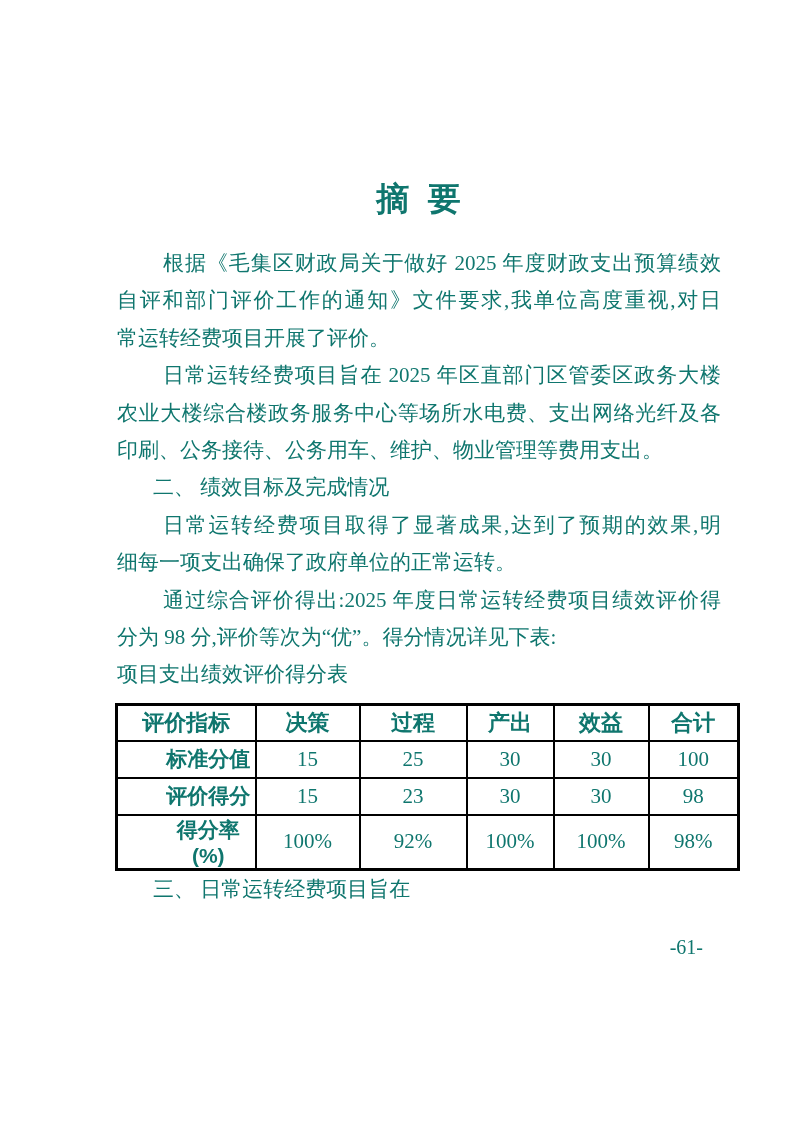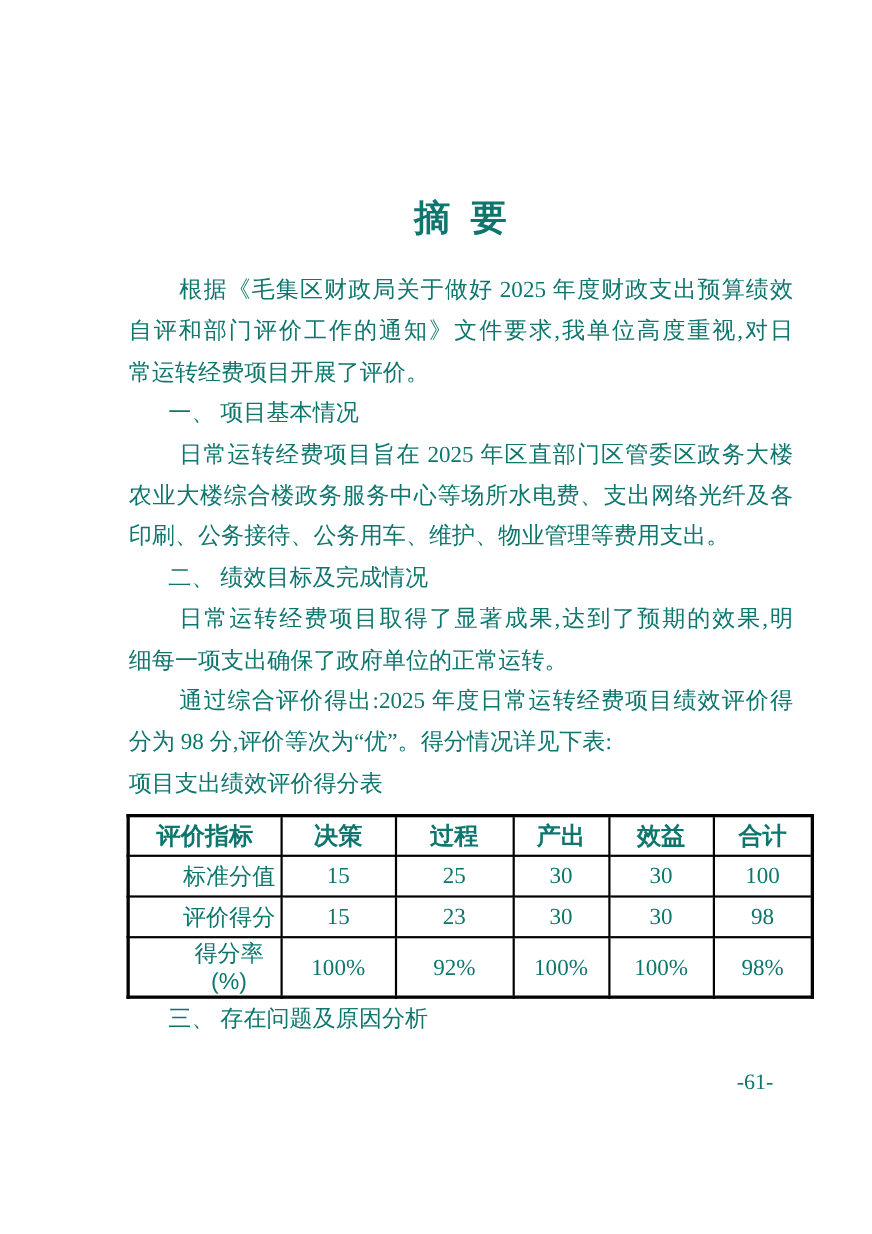--- a/index.html
+++ b/index.html
@@ -94,7 +94,6 @@
       <div class="line fill">自评和部门评价工作的通知》文件要求,我单位高度重视,对日</div>
       <div class="line">常运转经费项目开展了评价。</div>
 
-      <div class="line heading">一、 项目基本情况</div>
 
       <div class="line fill indent">日常运转经费项目旨在 2025 年区直部门区管委区政务大楼</div>
       <div class="line fill">农业大楼综合楼政务服务中心等场所水电费、支出网络光纤及各</div>

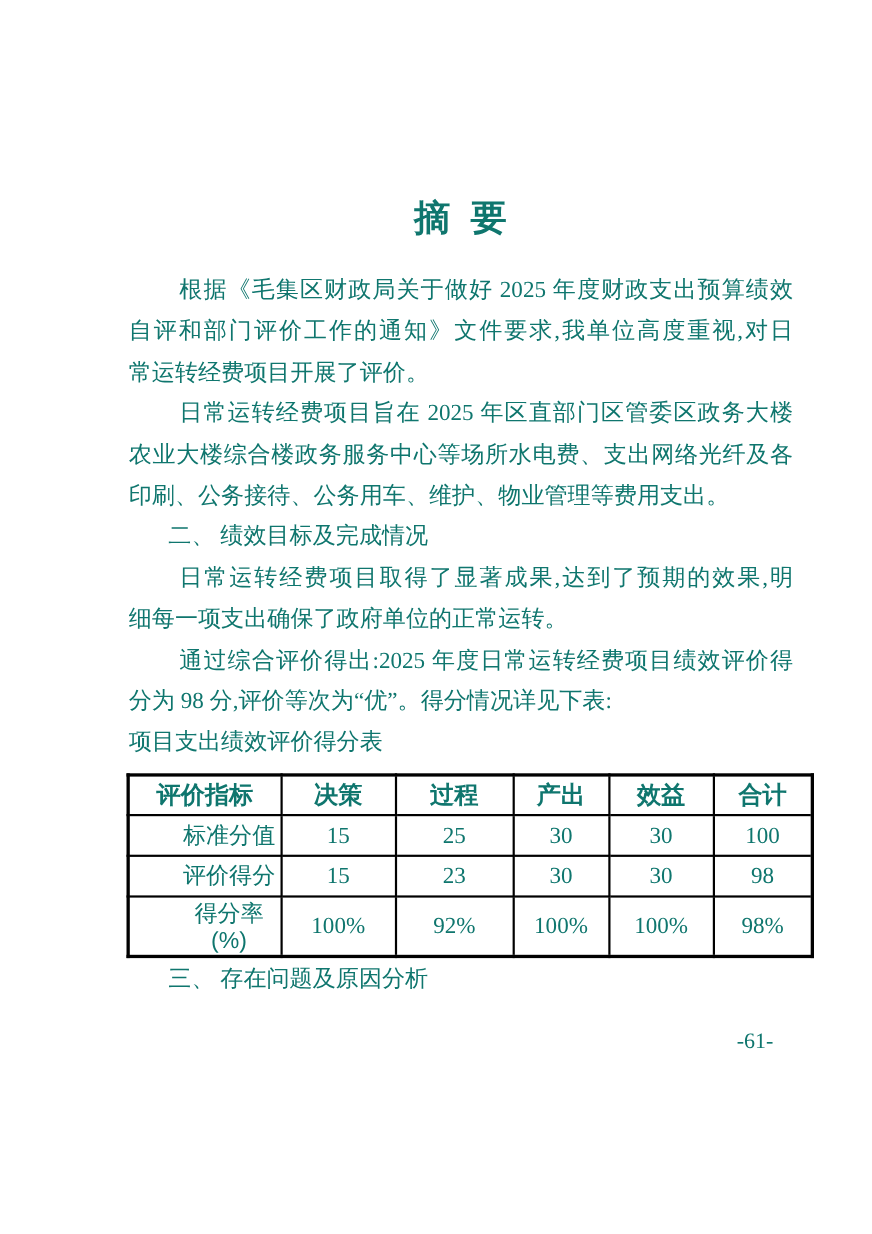--- a/index.html
+++ b/index.html
@@ -69,7 +69,7 @@
   .score-table td { height: 35px; font-size: 21px; }
   .score-table td.label {
     font-family: "Liberation Sans", sans-serif;
-    font-weight: normal;
+    font-weight: bold;
     padding-left: 44px;
   }
   .score-table td.num { font-family: "Liberation Serif", serif; }

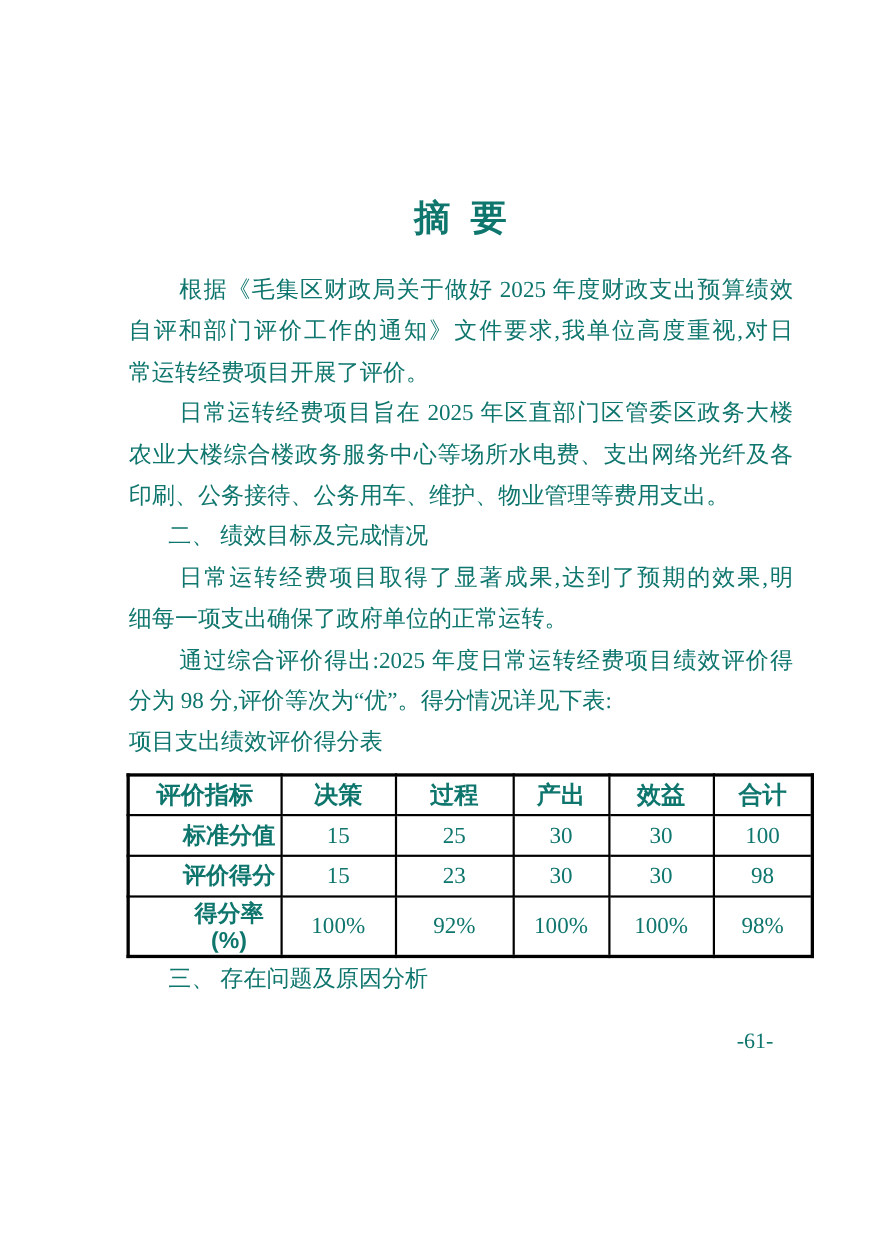--- a/index.html
+++ b/index.html
@@ -157,7 +157,7 @@
       </tbody>
     </table>
 
-    <div class="line heading">三、 存在问题及原因分析</div>
+    <div class="line heading">三、 日常运转经费项目旨在</div>
 
     <div class="page-number">-61-</div>
 

